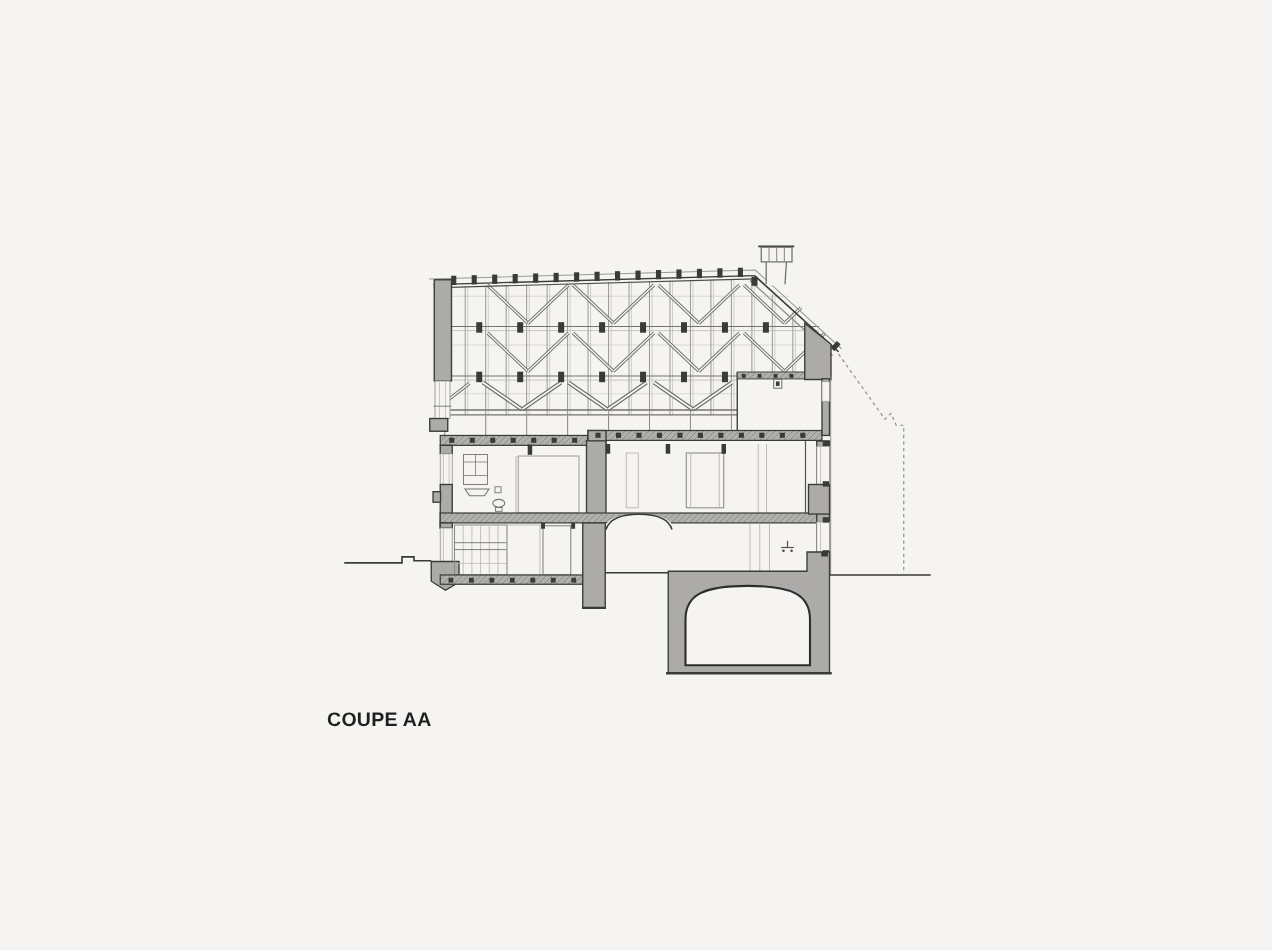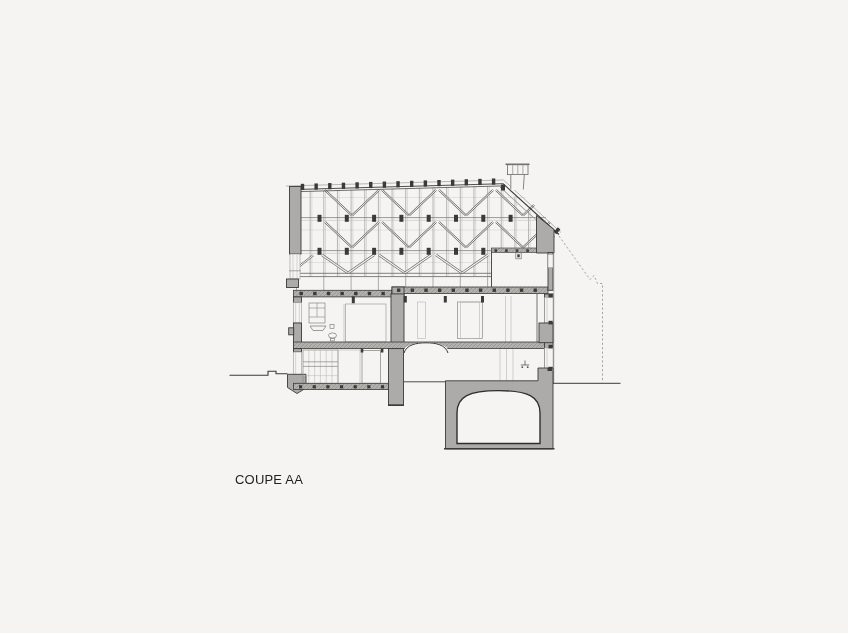--- a/index.html
+++ b/index.html
@@ -22,8 +22,8 @@
   .sheet{position:absolute;inset:0;}
   svg{position:absolute;left:0;top:0;}
   .drawing-label{
-    position:absolute;left:235px;top:472px;
-    font-size:13px;font-weight:normal;letter-spacing:.2px;
+    position:absolute;left:218px;top:472px;
+    font-size:13px;font-weight:bold;letter-spacing:.2px;
     color:var(--text);
   }
   .poche{fill:var(--wall-fill);stroke:var(--line-dark);stroke-width:.9;}

